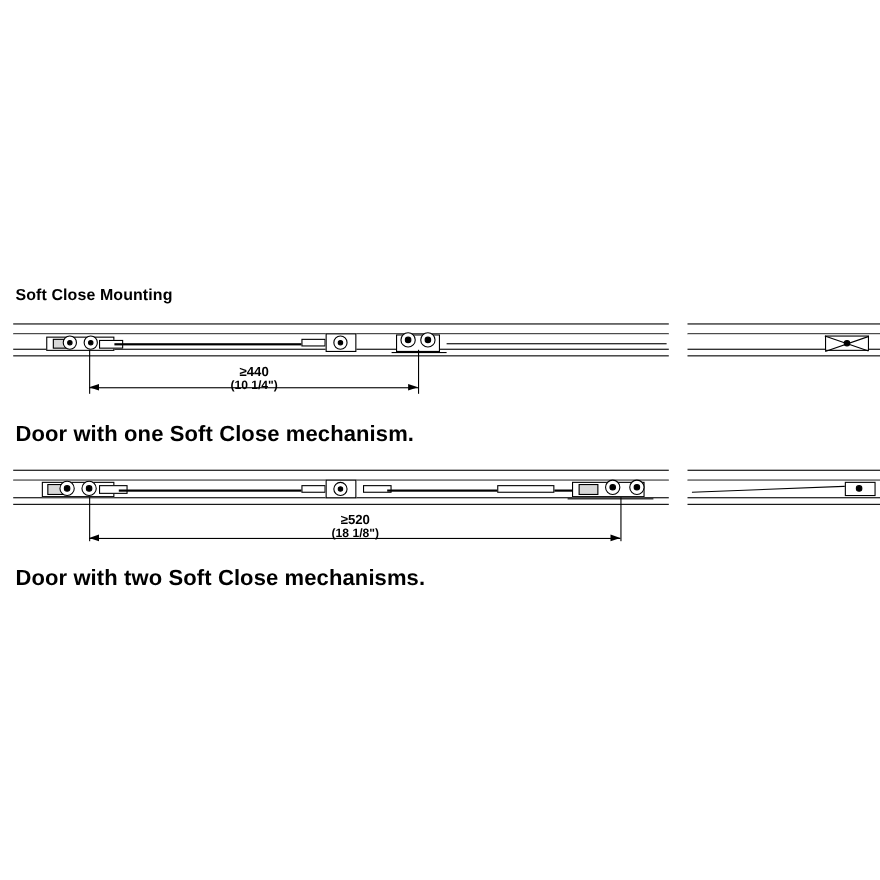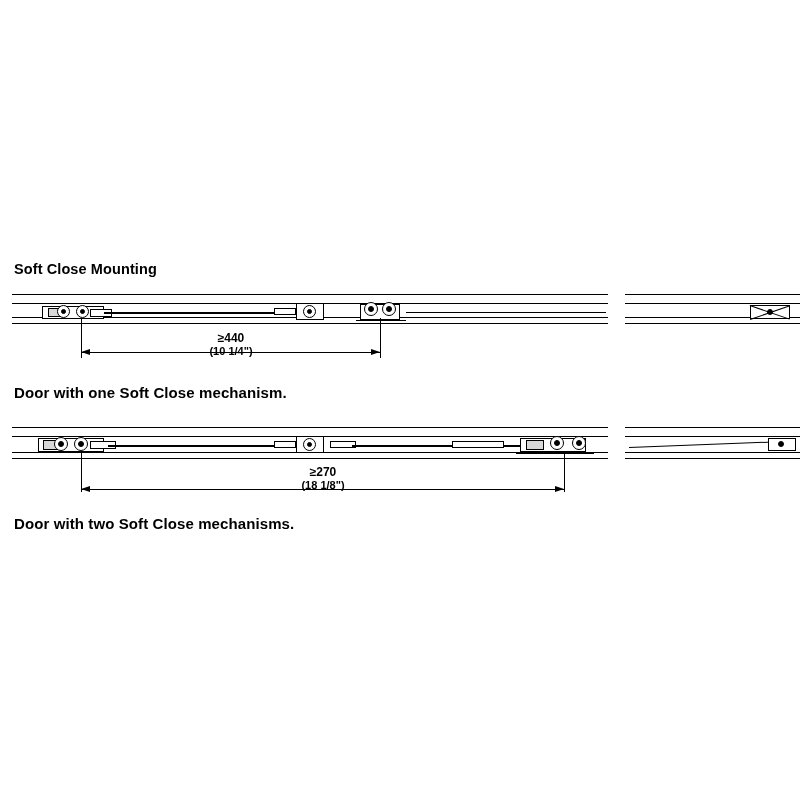--- a/index.html
+++ b/index.html
@@ -35,7 +35,7 @@
   .caption {
     position: absolute;
     left: 2px;
-    font-size: 15px;
+    font-size: 20px;
     font-weight: bold;
     letter-spacing: 0.1px;
     white-space: nowrap;

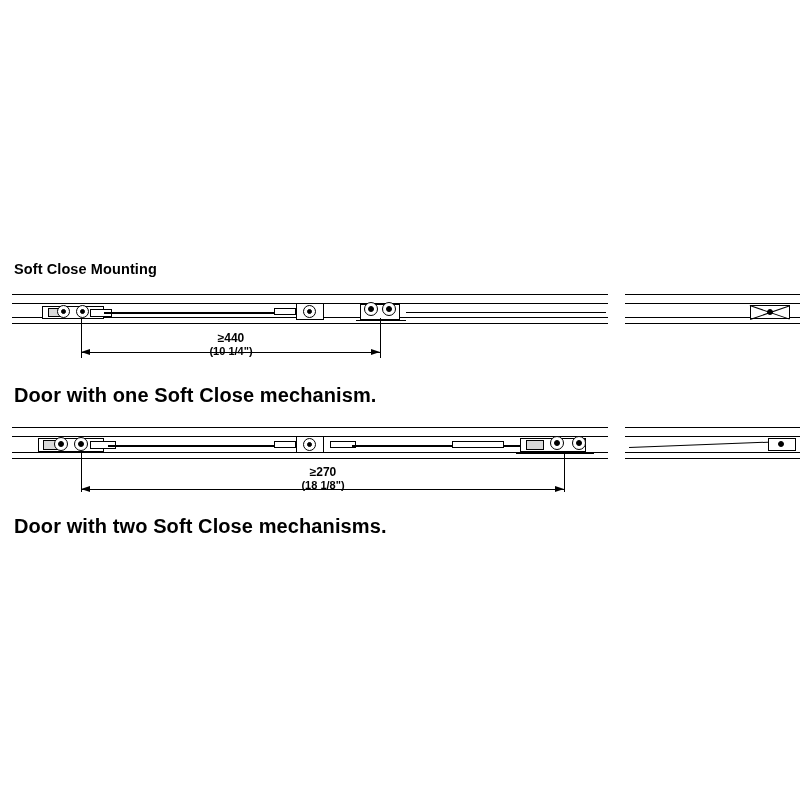--- a/index.html
+++ b/index.html
@@ -216,7 +216,7 @@
     <div class="arrow-l" style="left:69px; top:486px;"></div>
     <div class="arrow-r" style="left:543px; top:486px;"></div>
     <div class="dim-label" style="left:231px; top:466px; width:160px;">
-      <span class="l1">≥270</span>
+      <span class="l1">≥520</span>
       <span class="l2">(18 1/8")</span>
     </div>
 

